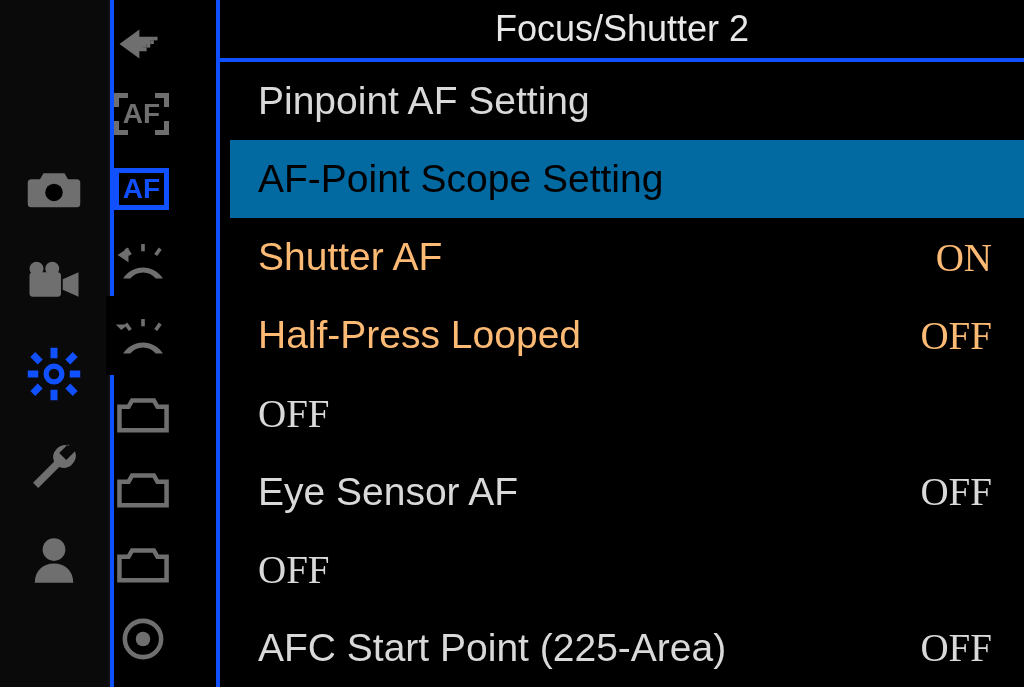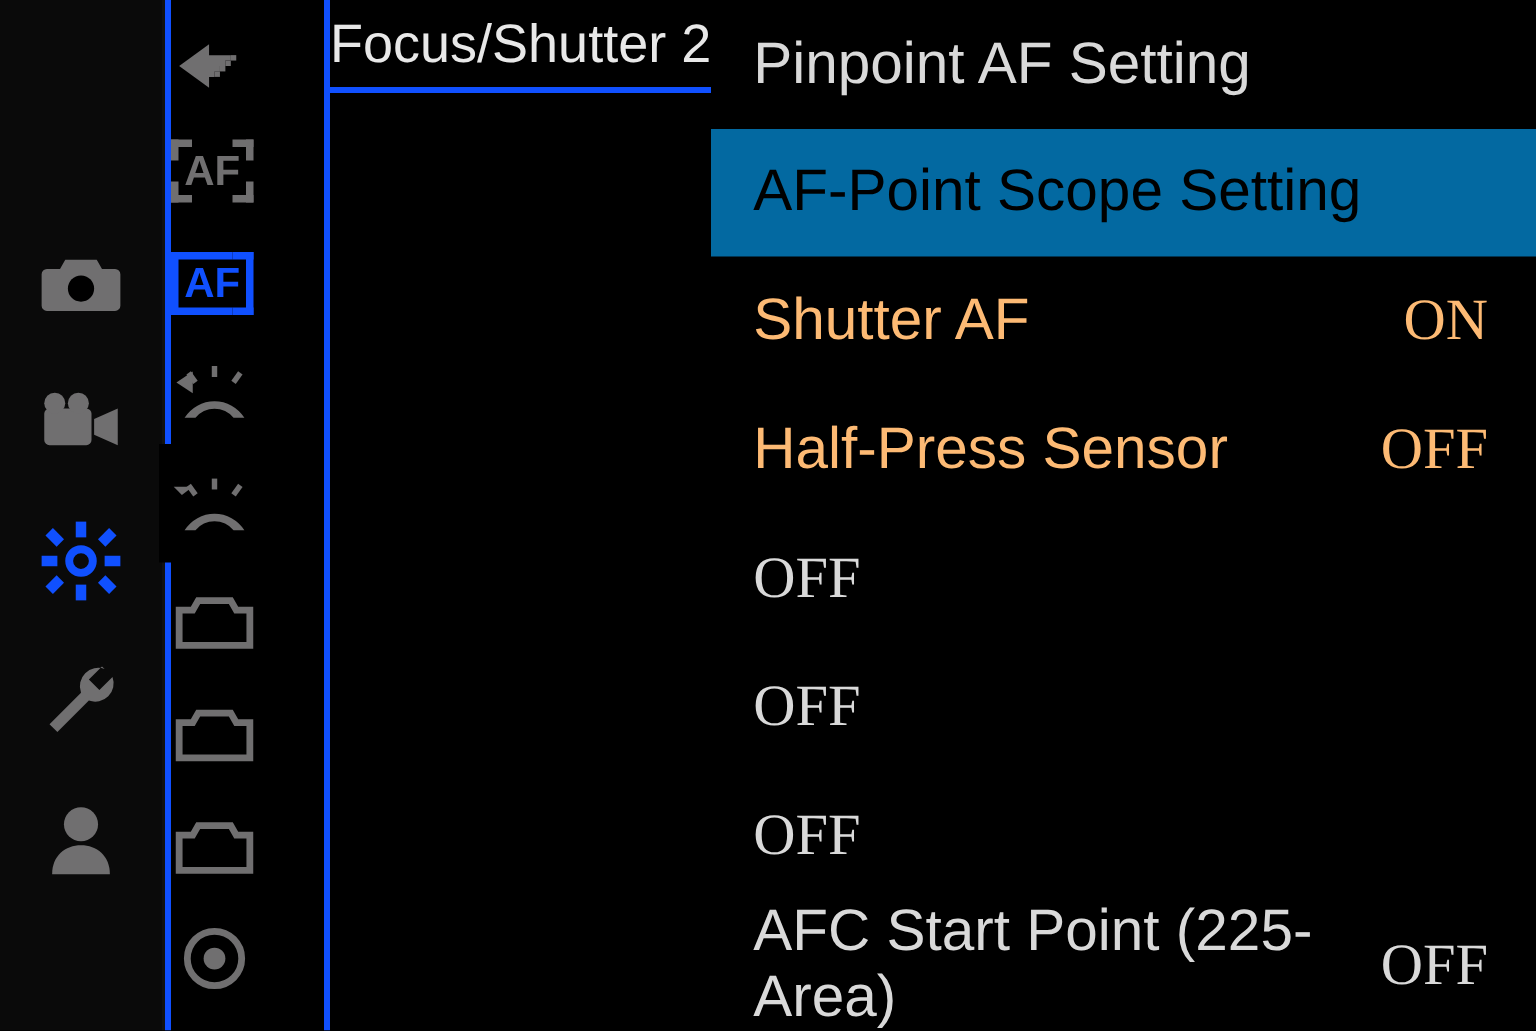--- a/index.html
+++ b/index.html
@@ -87,6 +87,7 @@
     flex: 1;
     height: 100%;
     display:flex;
+    flex-direction: column;
   }
   .title-bar {
     height: 62px;

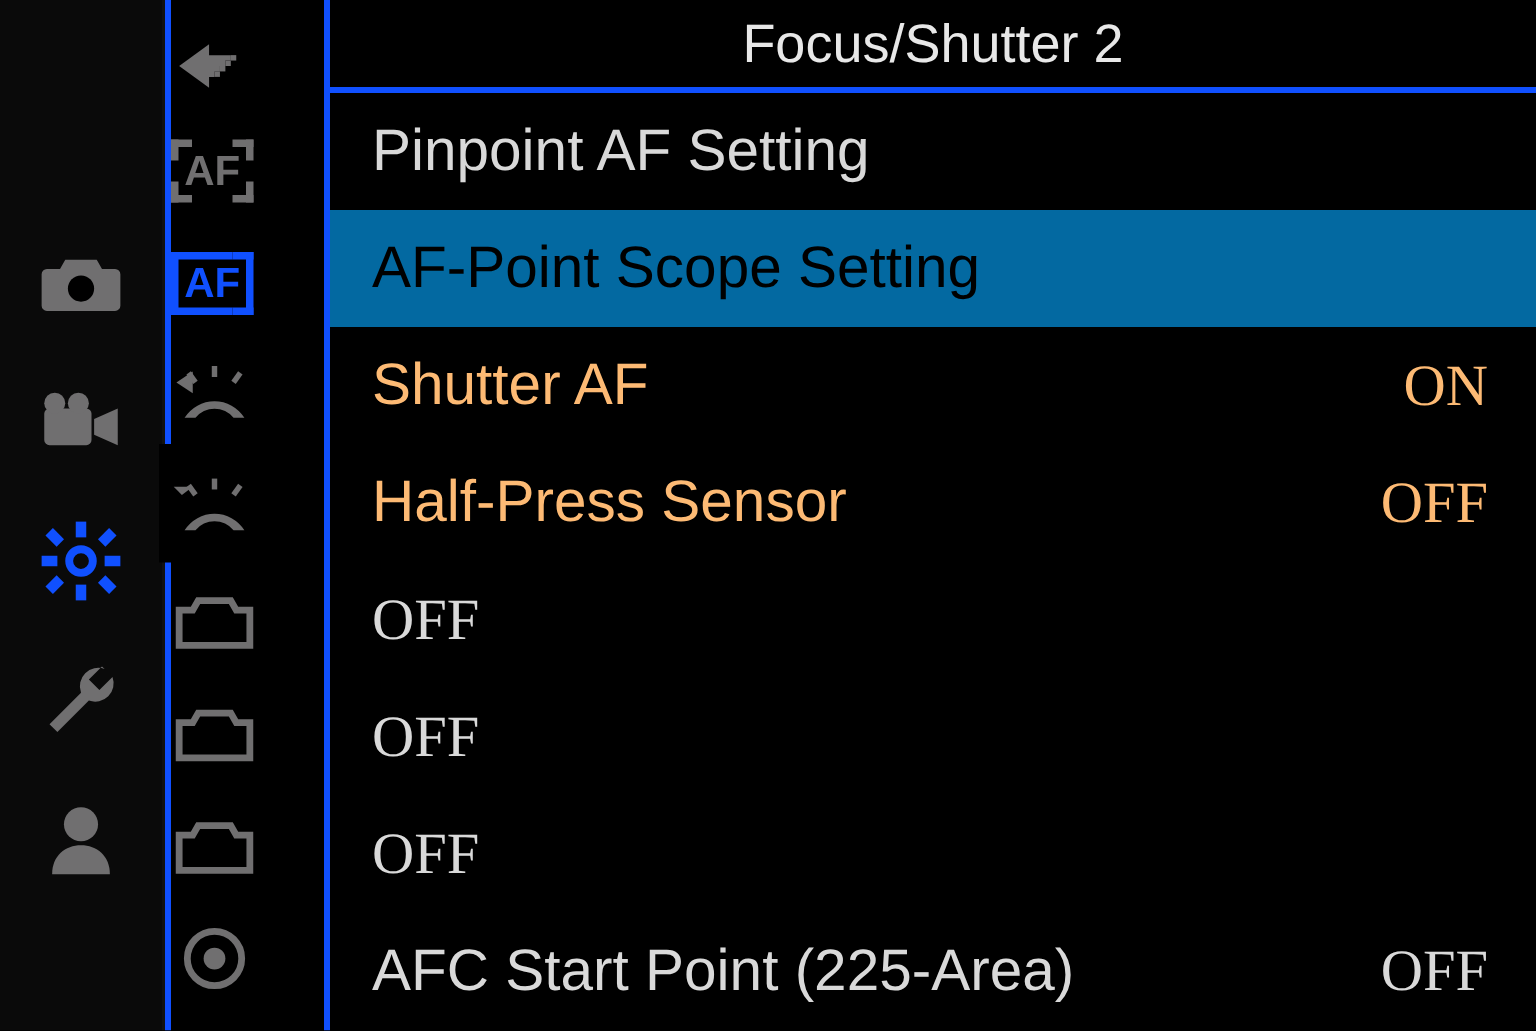--- a/index.html
+++ b/index.html
@@ -102,6 +102,7 @@
     flex:1;
     display:flex;
     flex-direction:column;
+    padding-left:10px;
   }
   .row {
     flex:1;

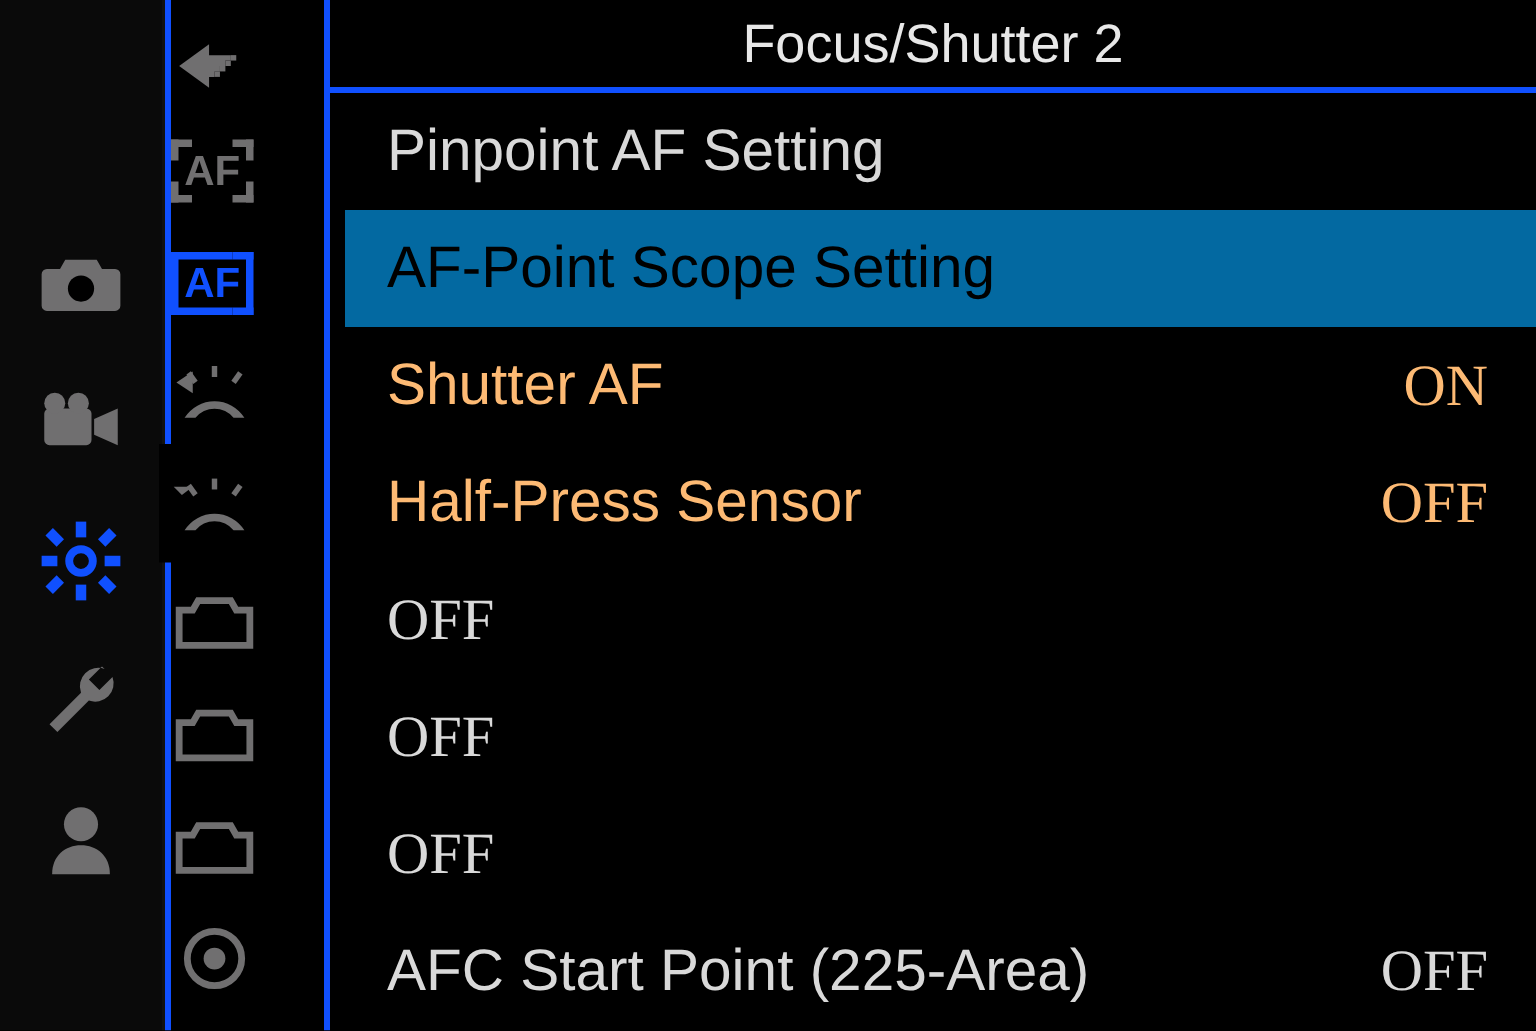--- a/index.html
+++ b/index.html
@@ -291,7 +291,7 @@
       </div>
 
       <div class="row dim">
-        <span>Half-Press Sensor</span>
+        <span>Half-Press Looped</span>
         <span class="value">OFF</span>
       </div>
 

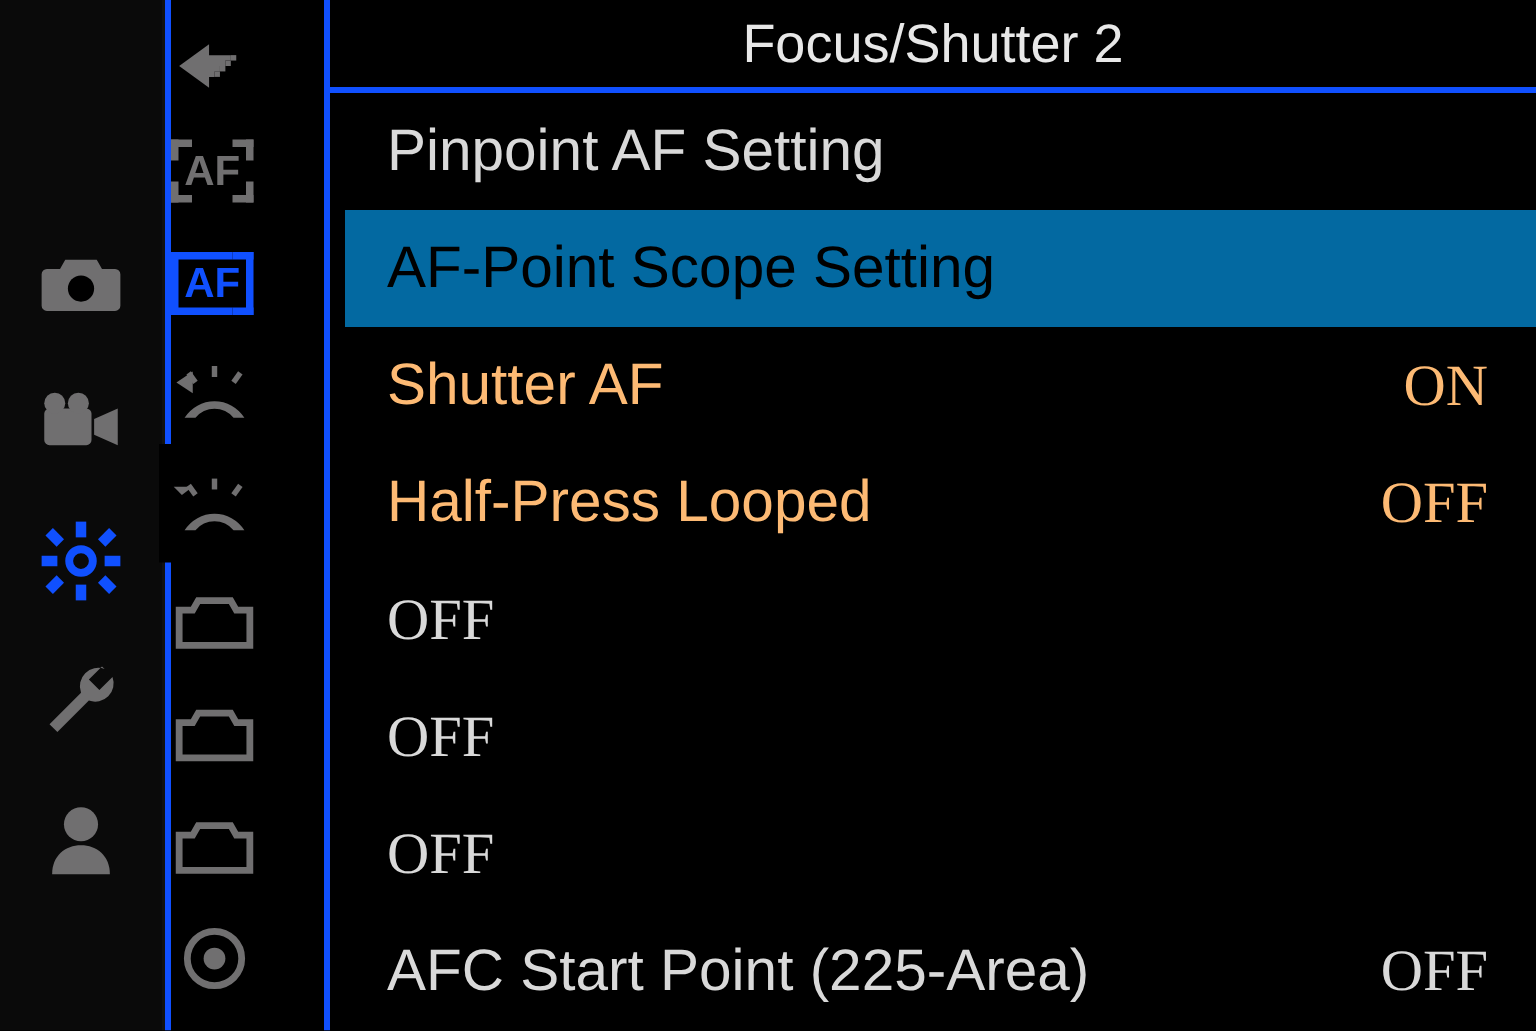--- a/index.html
+++ b/index.html
@@ -300,6 +300,7 @@
       </div>
 
       <div class="row">
+        <span>Eye Sensor AF</span>
         <span class="value">OFF</span>
       </div>
 

